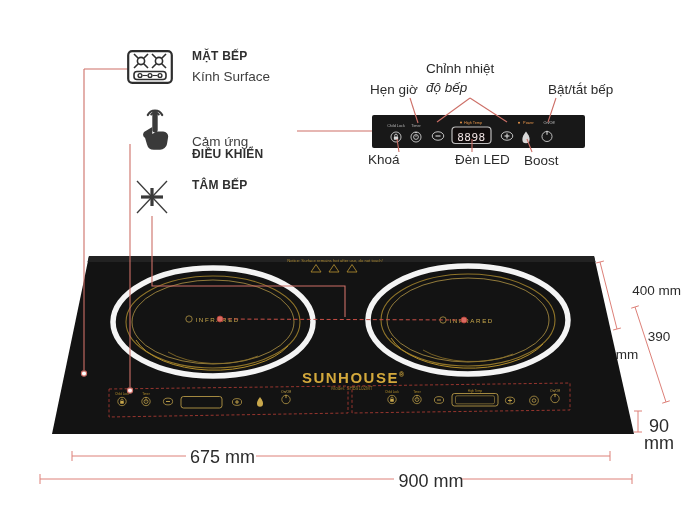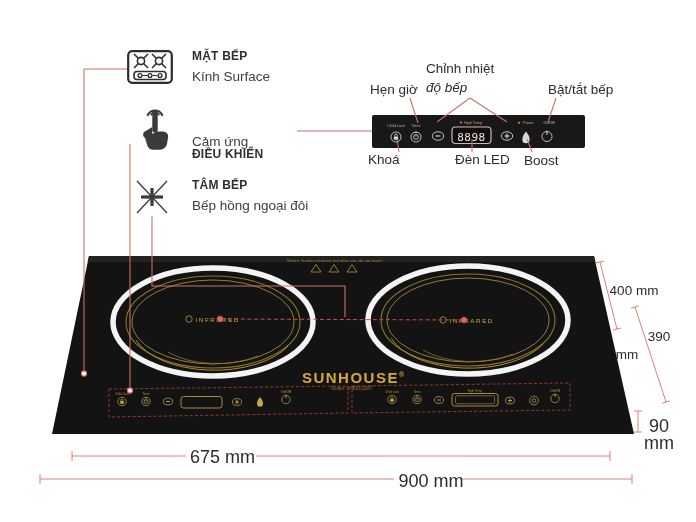--- a/index.html
+++ b/index.html
@@ -236,7 +236,6 @@
   <div class="txt feat-title" style="left:192px;top:116px;margin-top:32px;">ĐIỀU KHIỂN</div>
   <div class="txt feat-sub" style="left:192px;top:134px;">Cảm ứng</div>
   <div class="txt feat-title" style="left:192px;top:179px;">TÂM BẾP</div>
-  <div class="txt feat-sub" style="left:192px;top:198px;">Bếp hồng ngoại đôi</div>
 
   <div class="txt callout" style="left:370px;top:82px;width:58px;">Hẹn giờ</div>
   <div class="txt callout" style="left:426px;top:61px;width:90px;">Chỉnh nhiệt</div>

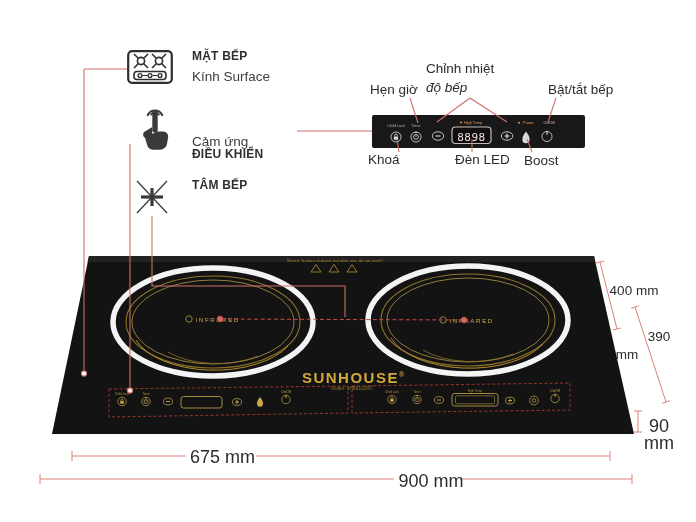--- a/index.html
+++ b/index.html
@@ -249,7 +249,7 @@
     <span>SUNHOUSE</span><sup>®</sup>
   </div>
 
-  <div class="txt dim" style="left:602px;top:283px;width:64px;">400 mm</div>
+  <div class="txt dim" style="left:617px;top:283px;width:64px;text-align:right;">400 mm</div>
   <div class="txt dim" style="left:609px;top:329px;width:36px;margin-left:32px;">390</div>
   <div class="txt dim" style="left:609px;top:347px;width:36px;">mm</div>
   <div class="txt dim dim-lg" style="left:642px;top:416px;width:34px;">90</div>

